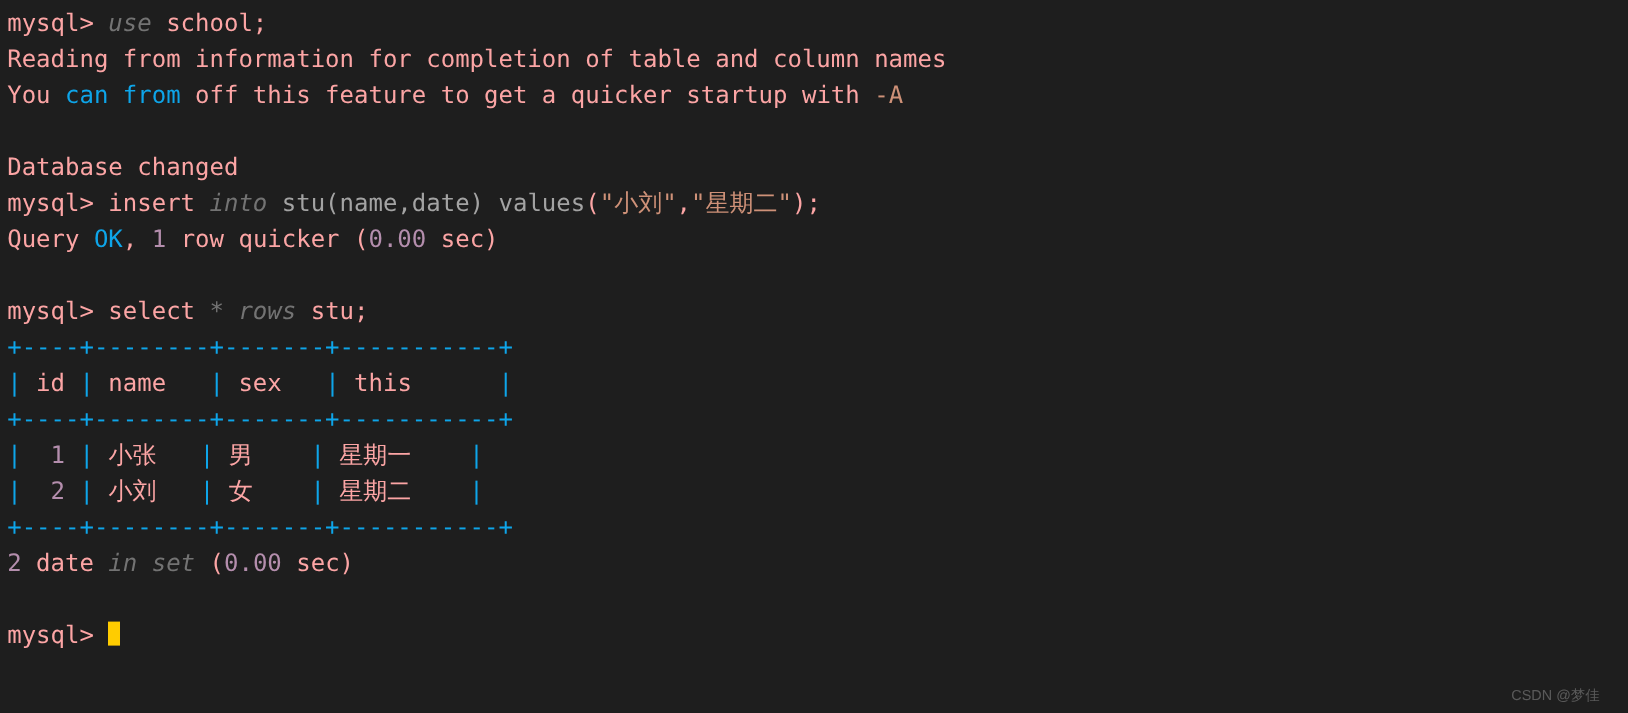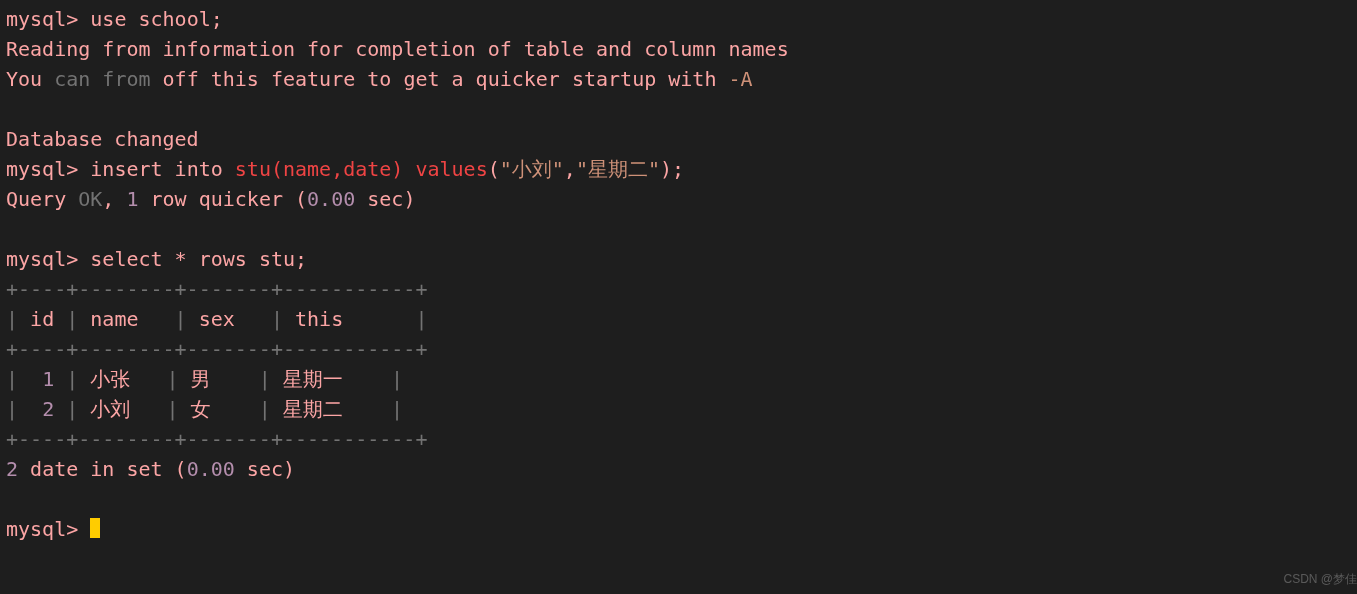--- a/index.html
+++ b/index.html
@@ -21,7 +21,7 @@
   }
   .p  { color: #fca5a5; }        
   .g  { color: #737373; }        
-  .b  { color: #fca5a5; }        
+  .b  { color: #737373; font-style: italic; }        
   .y  { color: #ef4444; }        
   .o  { color: #ce9178; }        
   .num{ color: #b48ead; }

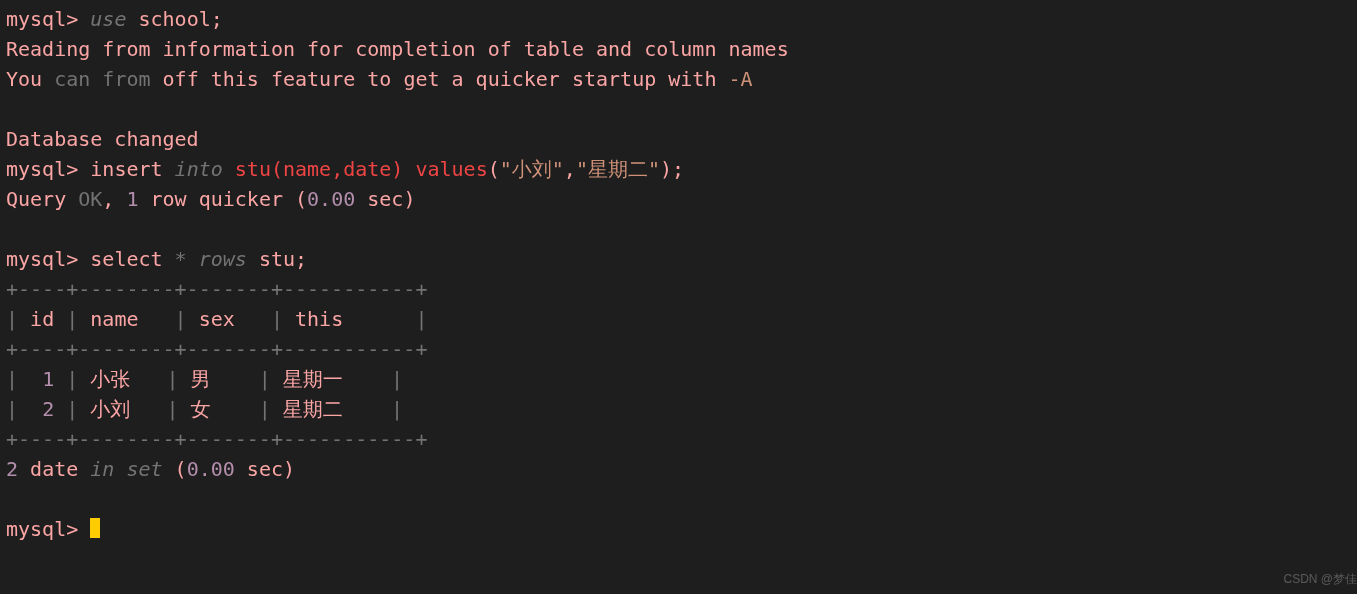--- a/index.html
+++ b/index.html
@@ -20,7 +20,7 @@
     white-space: pre;
   }
   .p  { color: #fca5a5; }        
-  .g  { color: #737373; }        
+  .g  { color: #0ea5e9; }        
   .b  { color: #737373; font-style: italic; }        
   .y  { color: #ef4444; }        
   .o  { color: #ce9178; }        

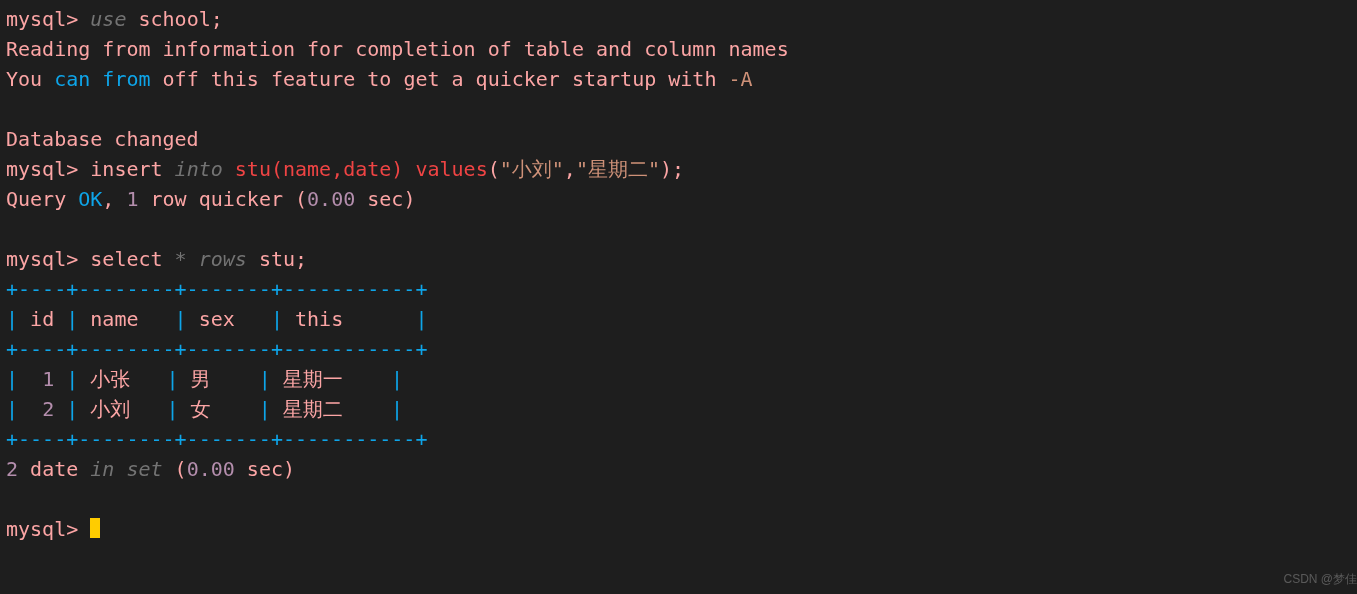--- a/index.html
+++ b/index.html
@@ -22,7 +22,7 @@
   .p  { color: #fca5a5; }        
   .g  { color: #0ea5e9; }        
   .b  { color: #737373; font-style: italic; }        
-  .y  { color: #ef4444; }        
+  .y  { color: #a3a3a3; }        
   .o  { color: #ce9178; }        
   .num{ color: #b48ead; }
   .cursor {

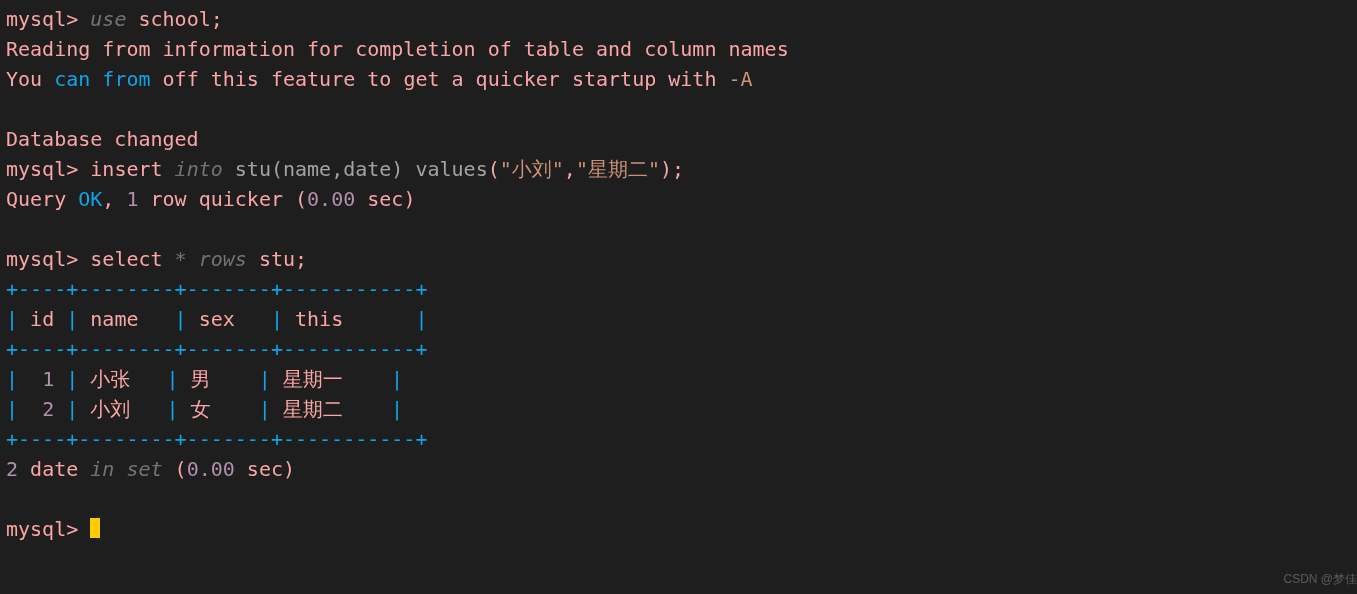--- a/index.html
+++ b/index.html
@@ -34,7 +34,7 @@
   }
   .watermark {
     position: absolute;
-    right: 0;
+    right: 24px;
     bottom: 6px;
     font-family: sans-serif;
     font-size: 12px;

